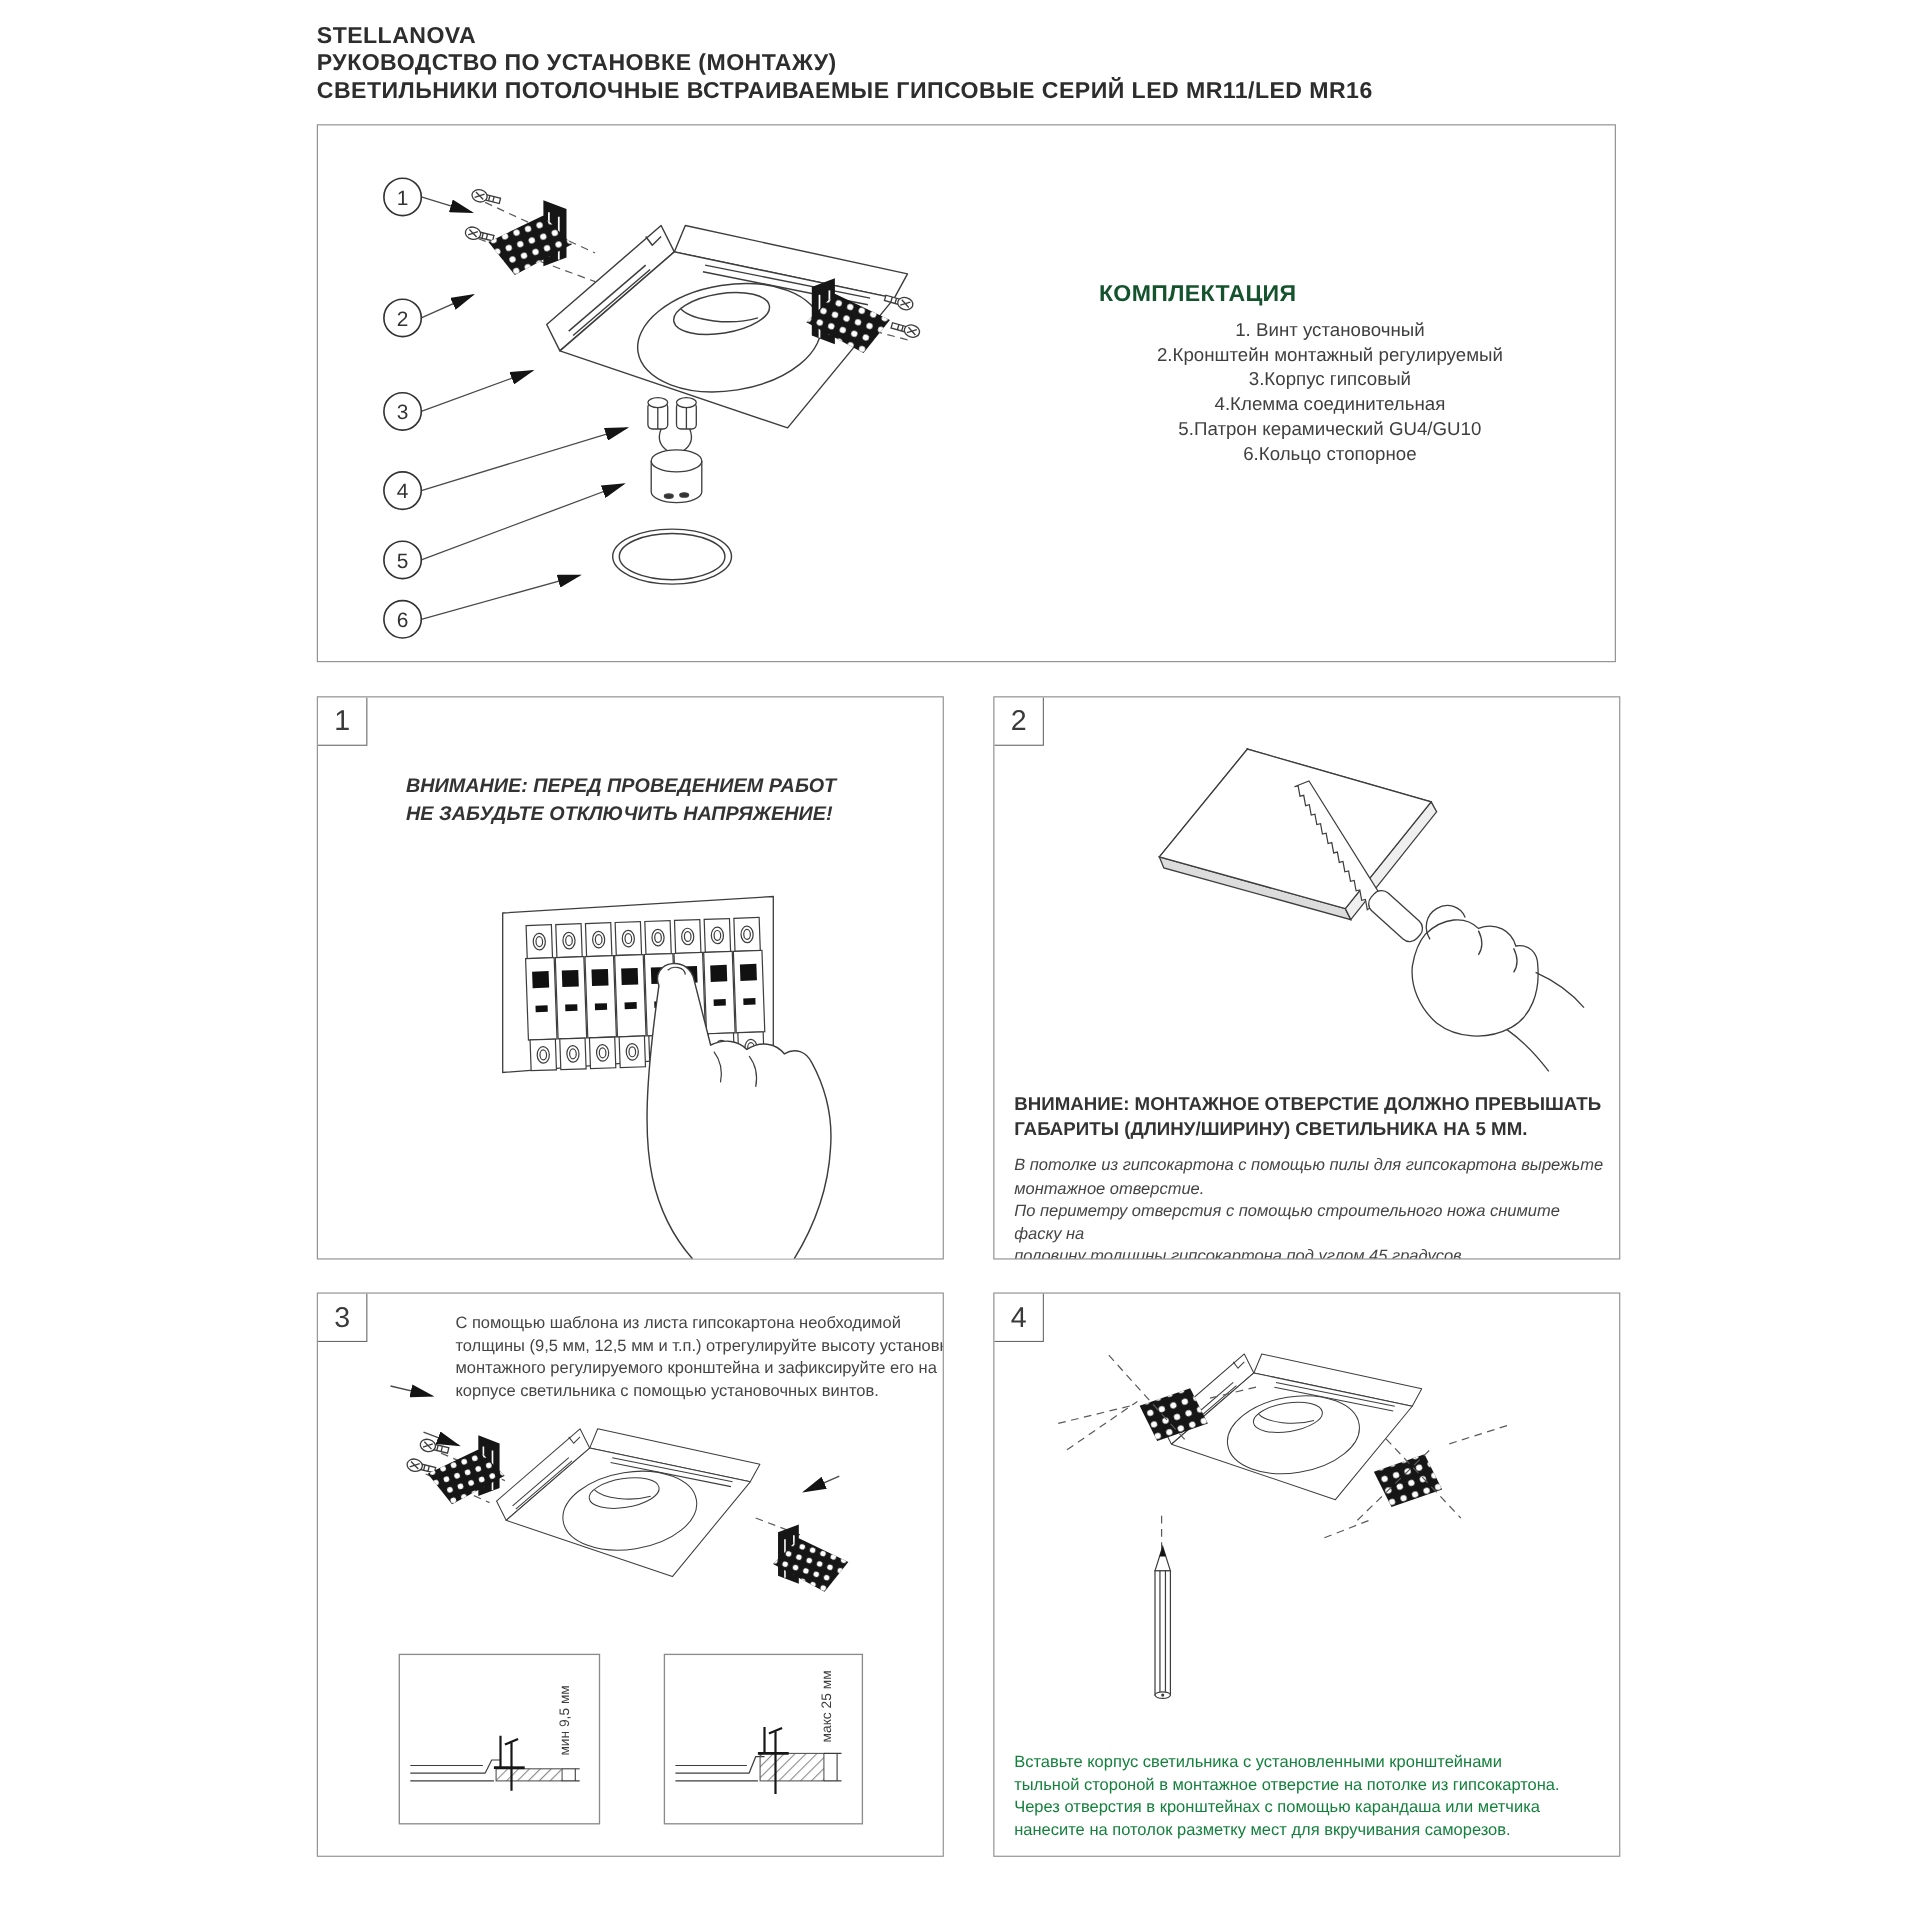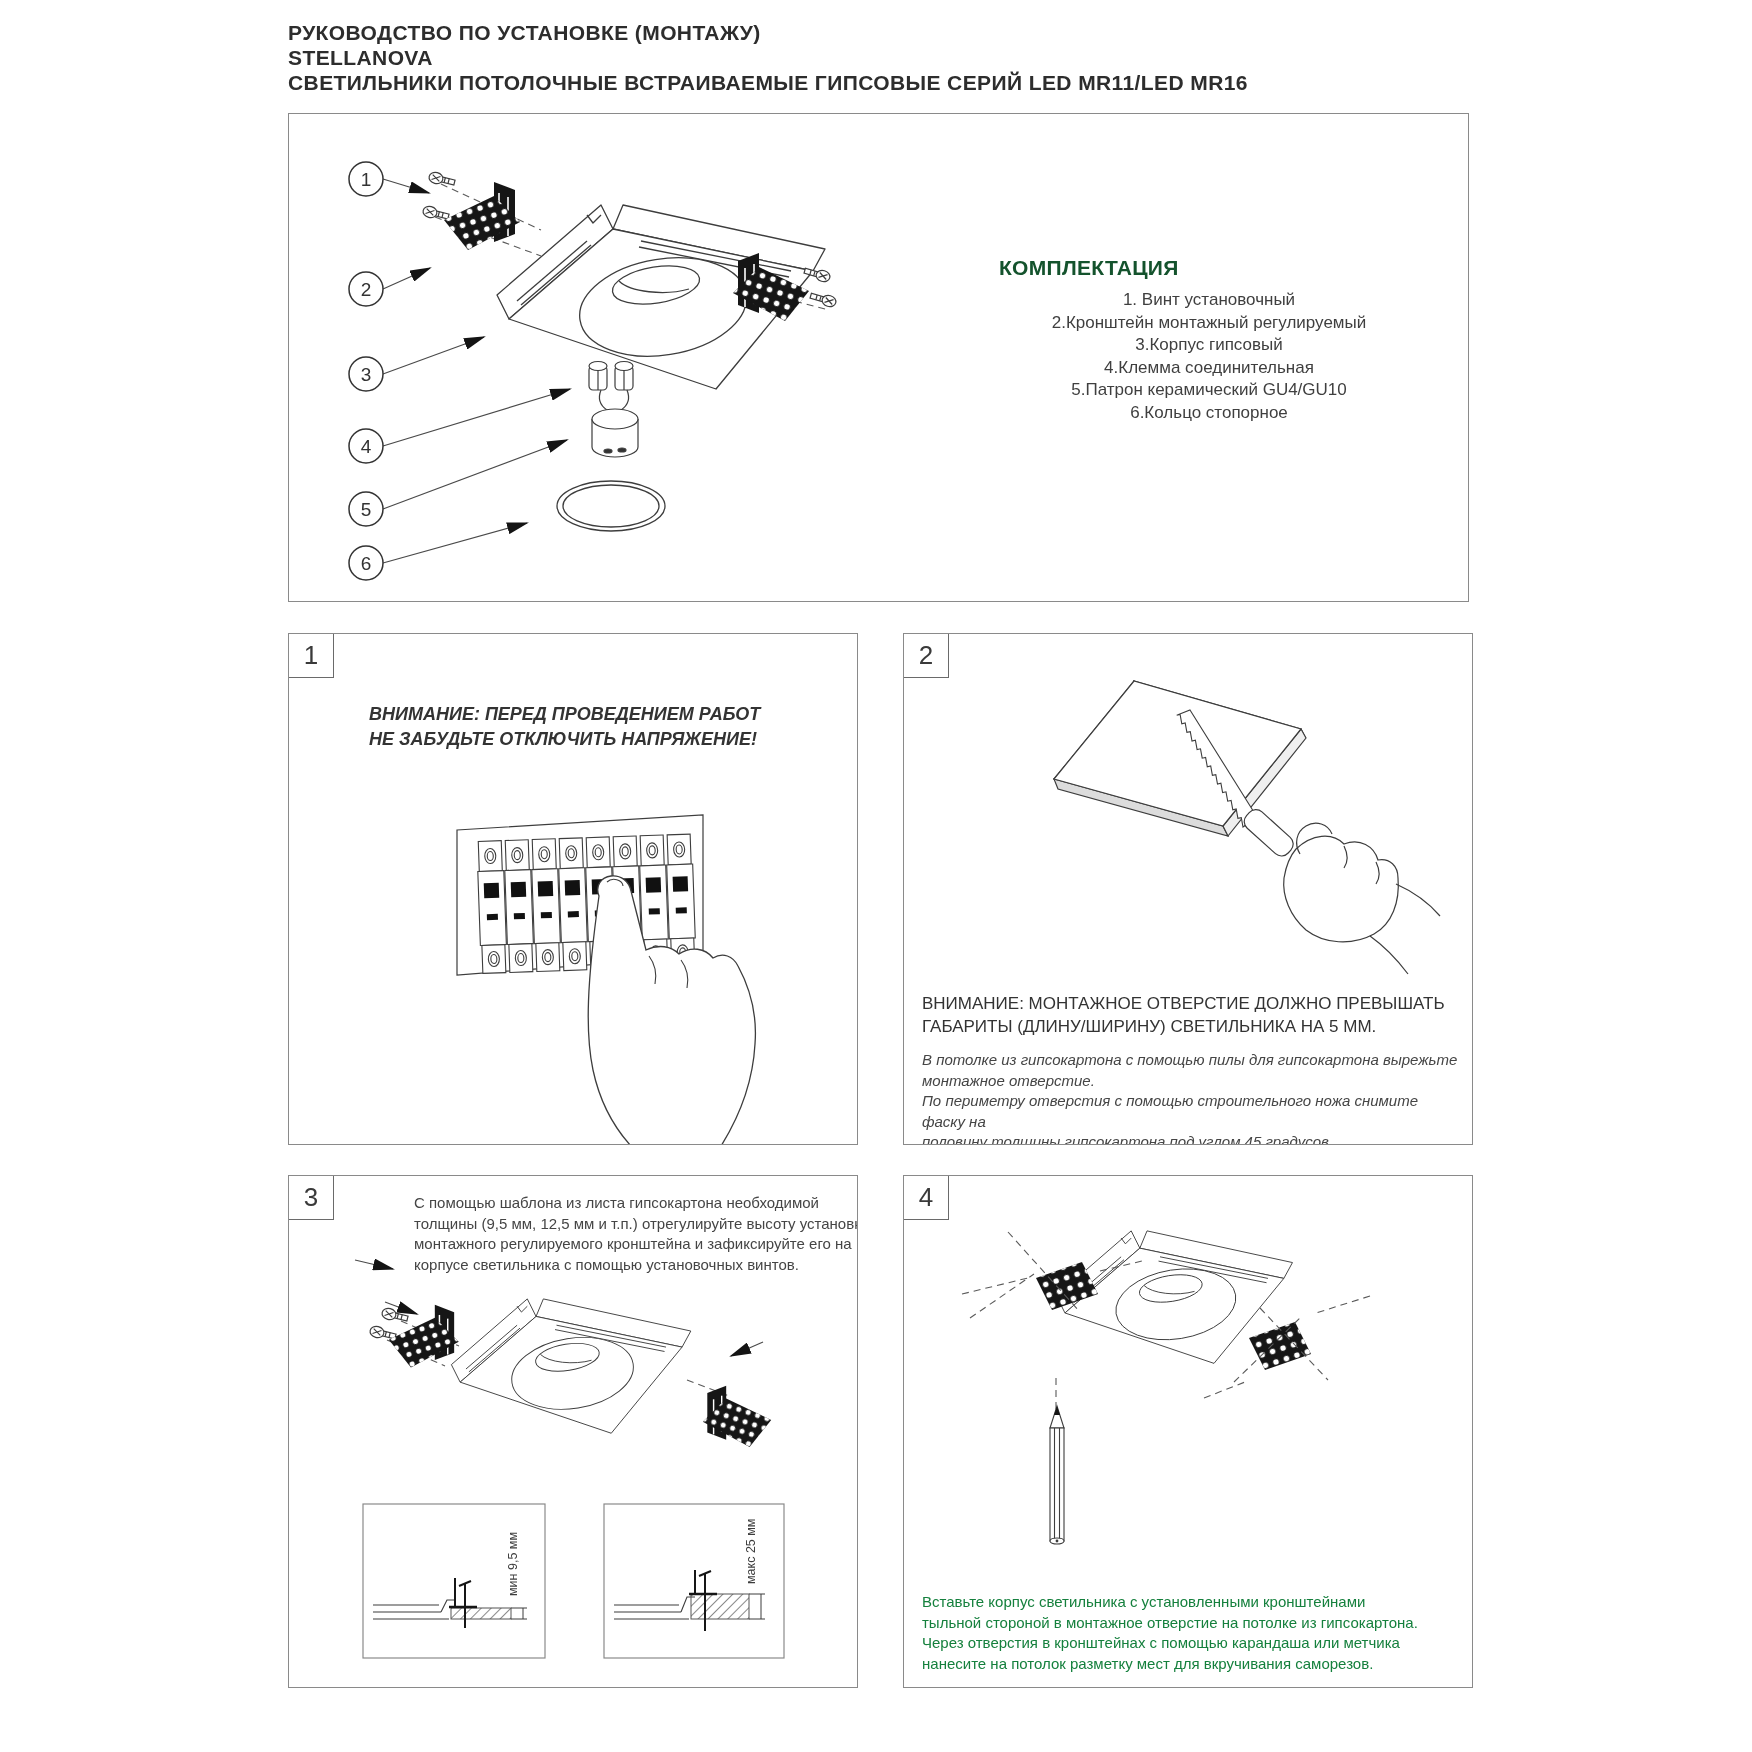--- a/index.html
+++ b/index.html
@@ -59,8 +59,8 @@
 <div id="page">
 
   <div class="hdr">
+    <div>STELLANOVA</div>
     <div>РУКОВОДСТВО ПО УСТАНОВКЕ (МОНТАЖУ)</div>
-    <div>STELLANOVA</div>
     <div>СВЕТИЛЬНИКИ ПОТОЛОЧНЫЕ ВСТРАИВАЕМЫЕ ГИПСОВЫЕ СЕРИЙ LED MR11/LED MR16</div>
   </div>
 

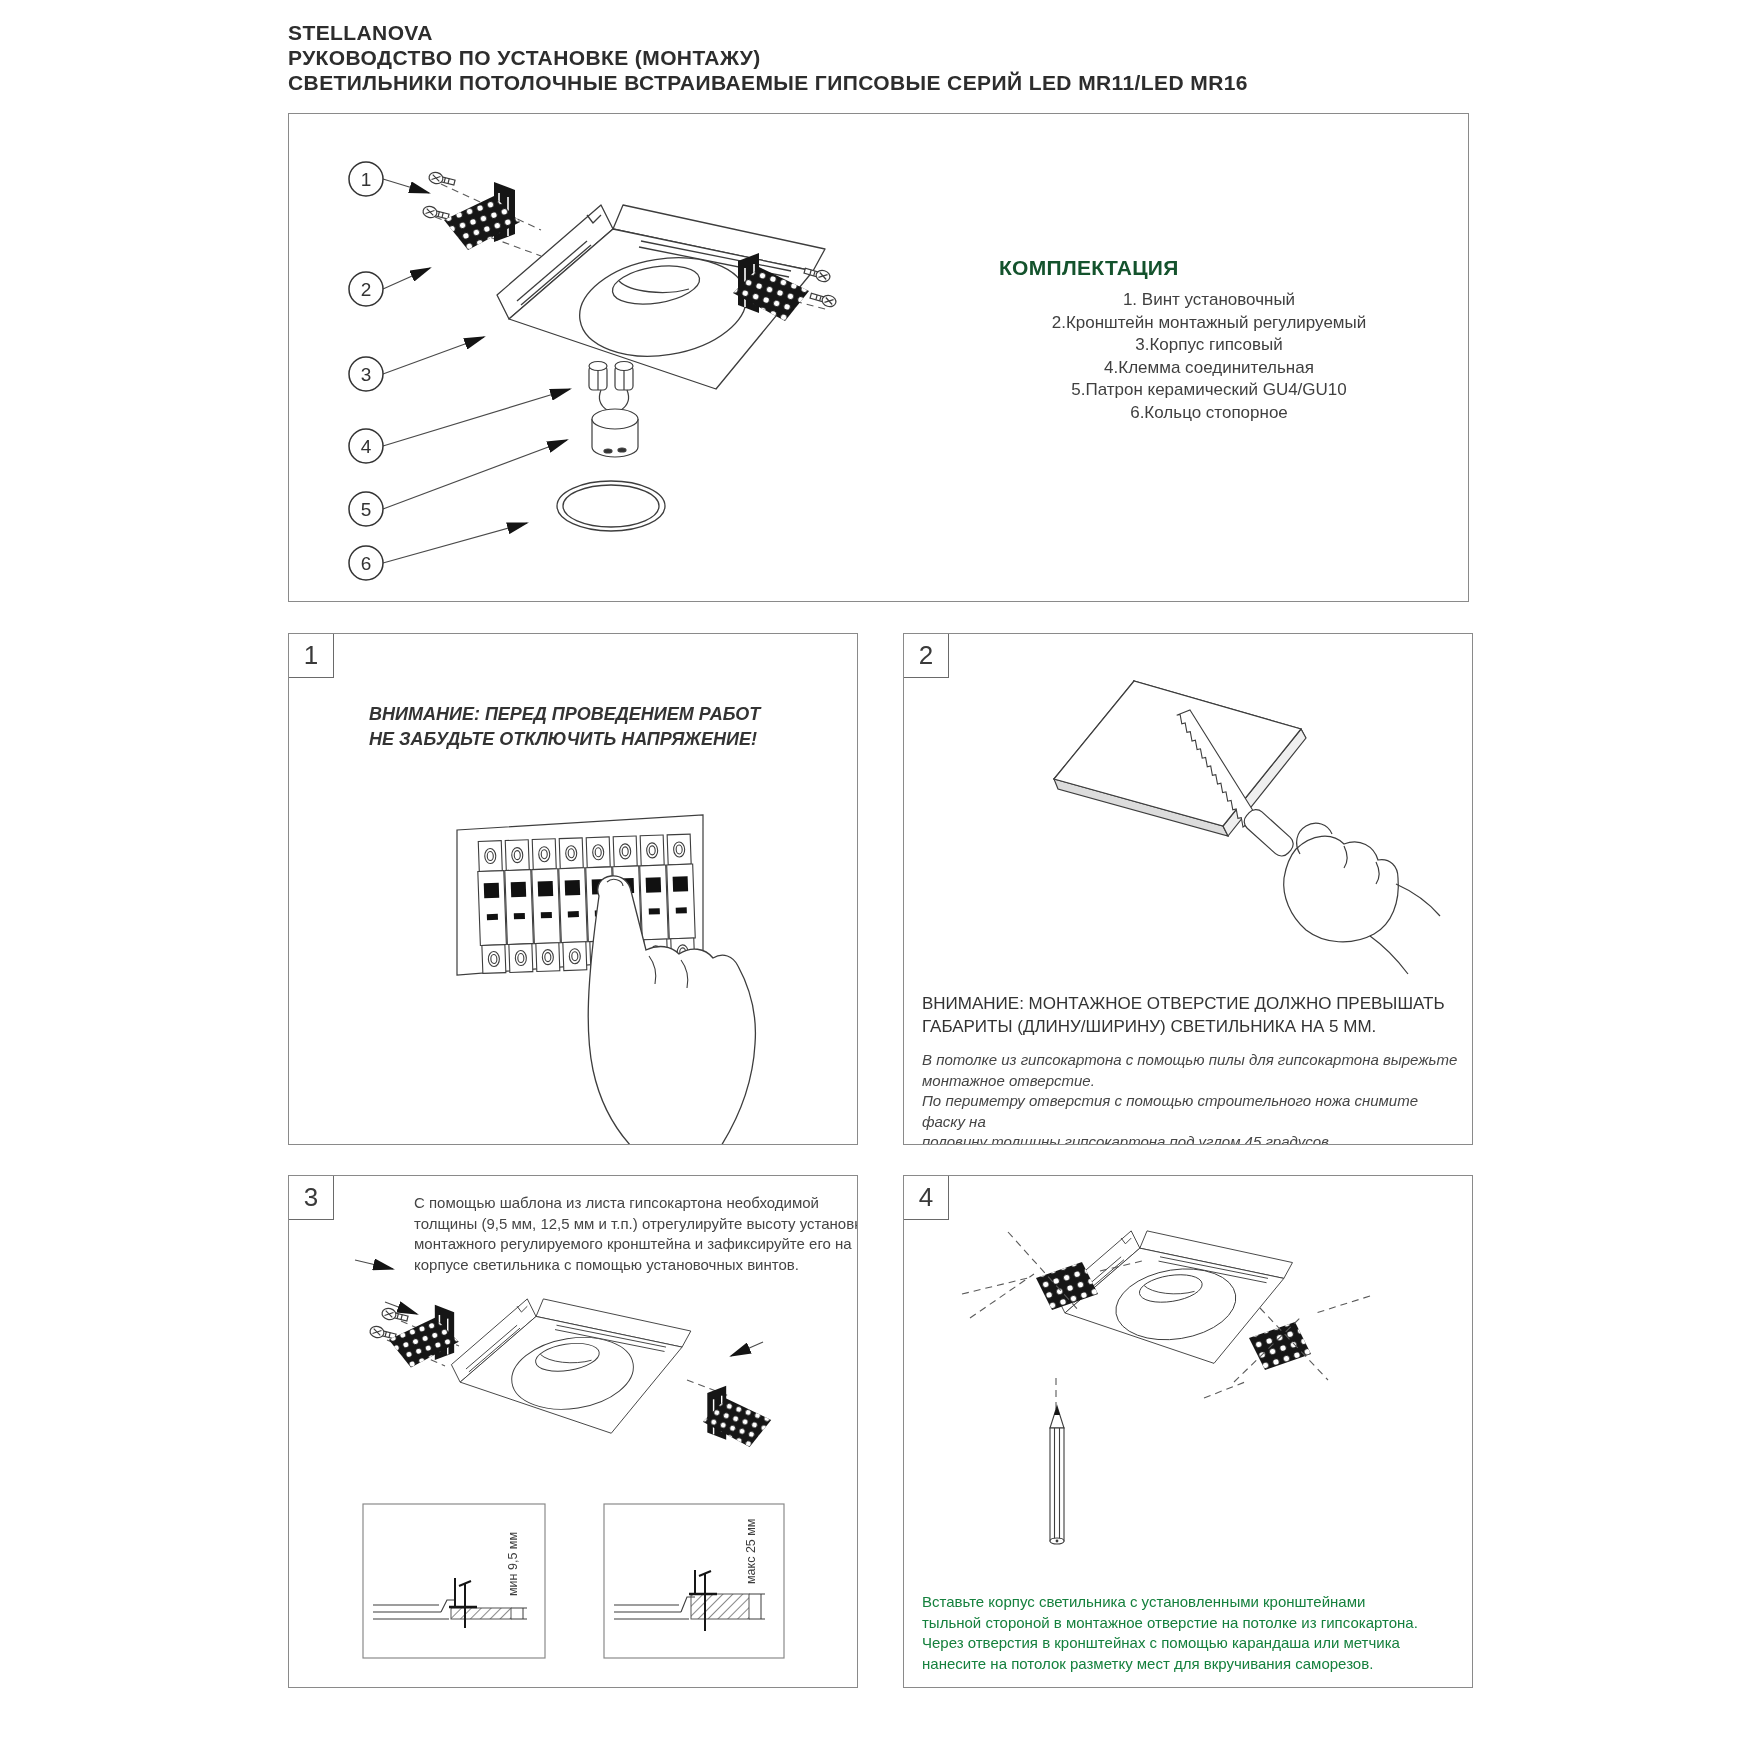--- a/index.html
+++ b/index.html
@@ -37,7 +37,7 @@
   }
   .warn2 {
     position:absolute; left:18px; top:358px; width:540px;
-    font-size:17px; font-weight:normal; color:#333; line-height:23px; white-space:pre-line;
+    font-size:17px; font-weight:bold; color:#333; line-height:23px; white-space:pre-line;
   }
   .body2 {
     position:absolute; left:18px; top:416px; width:540px;

